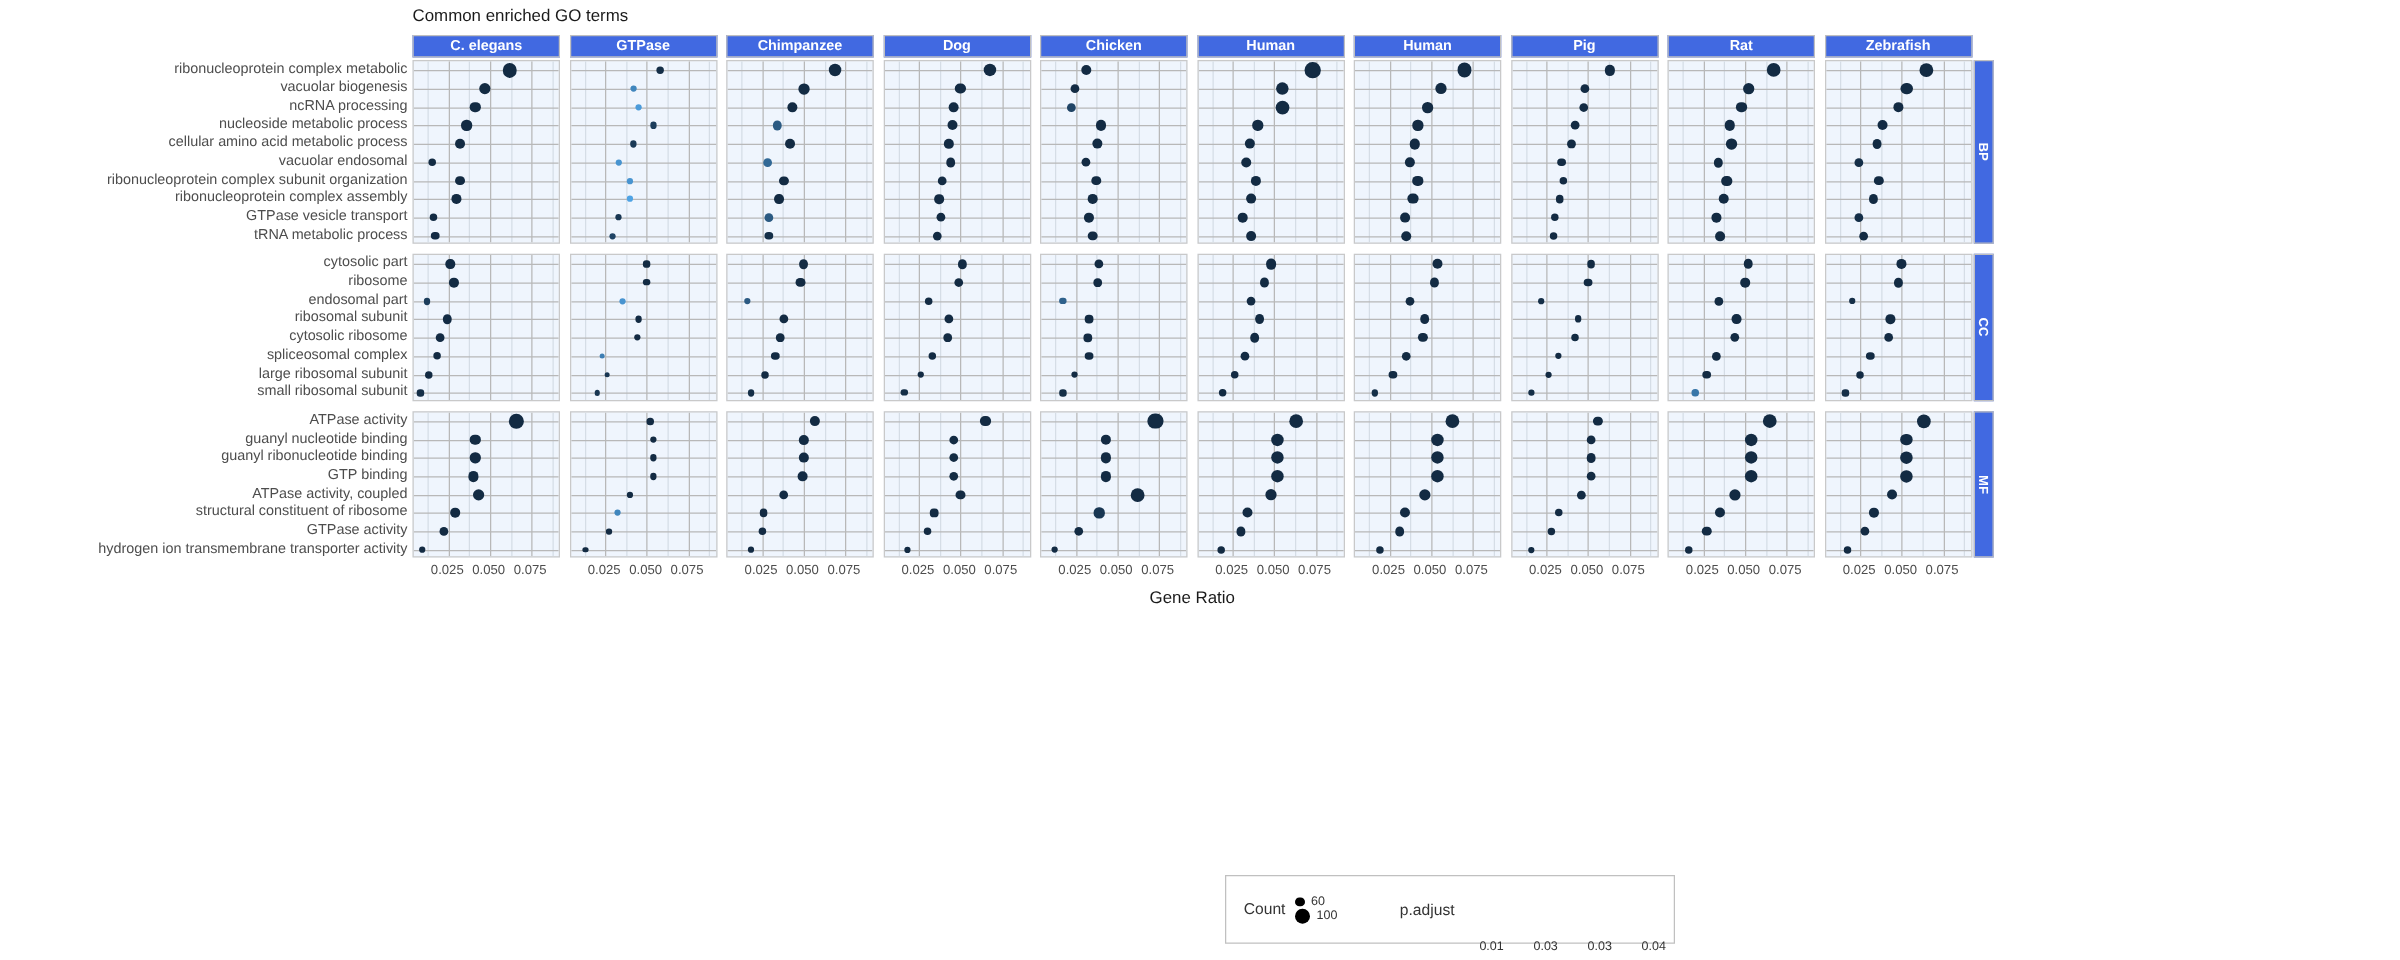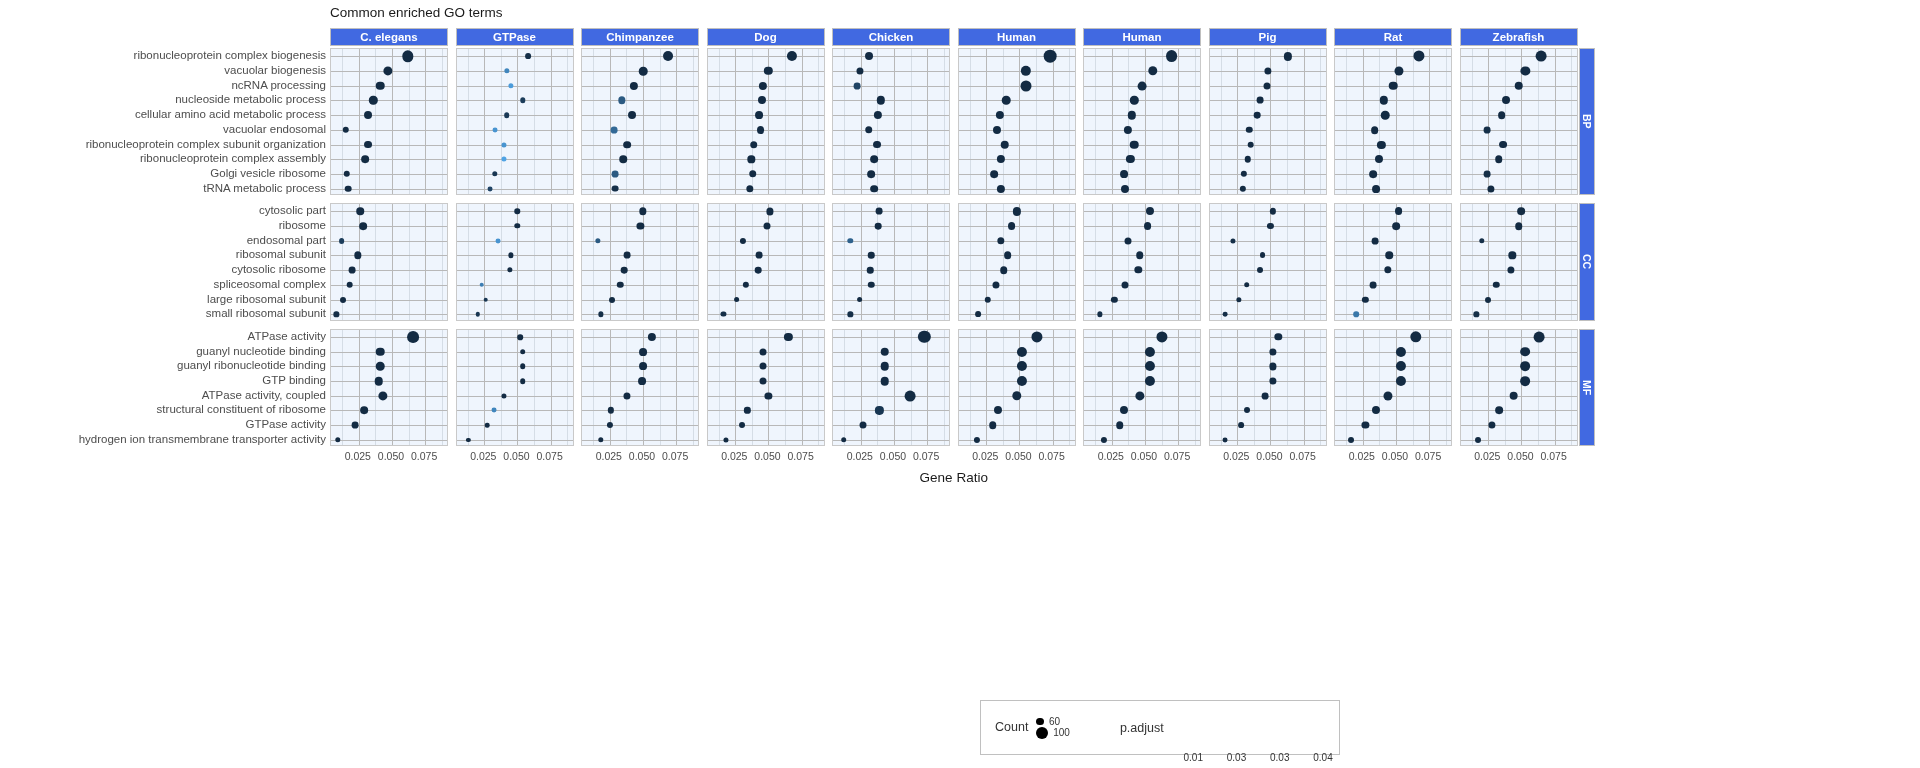--- a/index.html
+++ b/index.html
@@ -81,7 +81,7 @@
 <div id="root">
   <div class="title">Common enriched GO terms</div>
   <div class="ylabels" id="ylabels">
-      <div class="ylabel" style="top: 55.35px;">ribonucleoprotein complex biogenesis</div>
+      <div class="ylabel" style="top: 55.35px;">ribonucleoprotein complex metabolic</div>
       <div class="ylabel" style="top: 70.05px;">vacuolar biogenesis</div>
       <div class="ylabel" style="top: 84.75px;">ncRNA processing</div>
       <div class="ylabel" style="top: 99.45px;">nucleoside metabolic process</div>

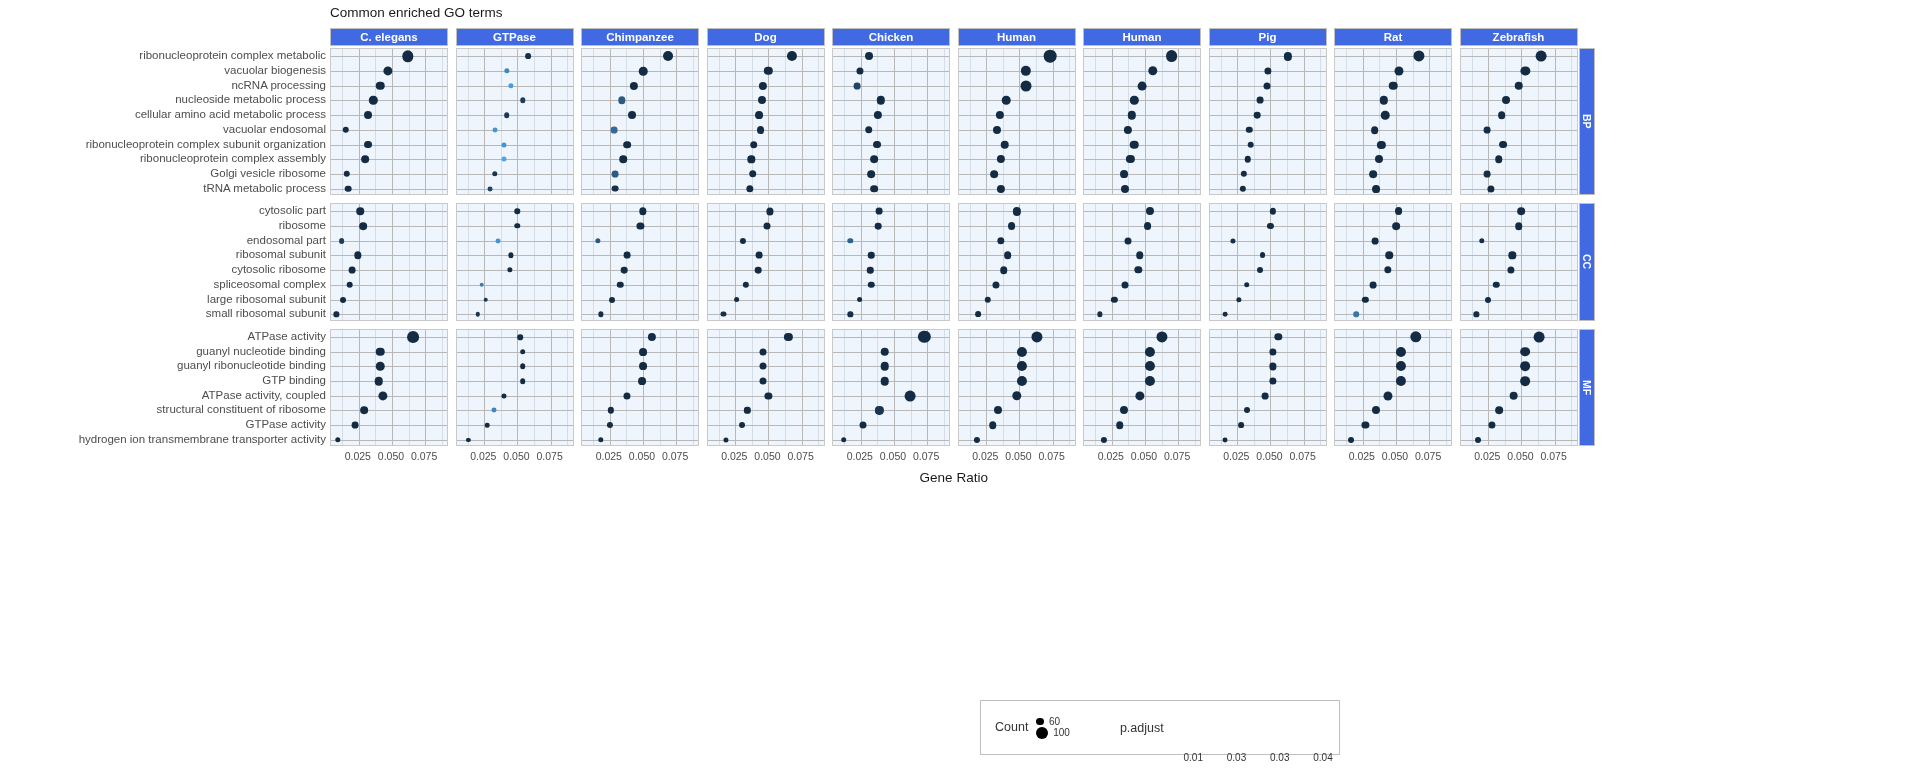--- a/index.html
+++ b/index.html
@@ -89,7 +89,7 @@
       <div class="ylabel" style="top: 128.85px;">vacuolar endosomal</div>
       <div class="ylabel" style="top: 143.55px;">ribonucleoprotein complex subunit organization</div>
       <div class="ylabel" style="top: 158.25px;">ribonucleoprotein complex assembly</div>
-      <div class="ylabel" style="top: 172.95px;">Golgi vesicle ribosome</div>
+      <div class="ylabel" style="top: 172.95px;">GTPase vesicle transport</div>
       <div class="ylabel" style="top: 187.65px;">tRNA metabolic process</div>
       <div class="ylabel" style="top: 210.35px;">cytosolic part</div>
       <div class="ylabel" style="top: 225.05px;">ribosome</div>

